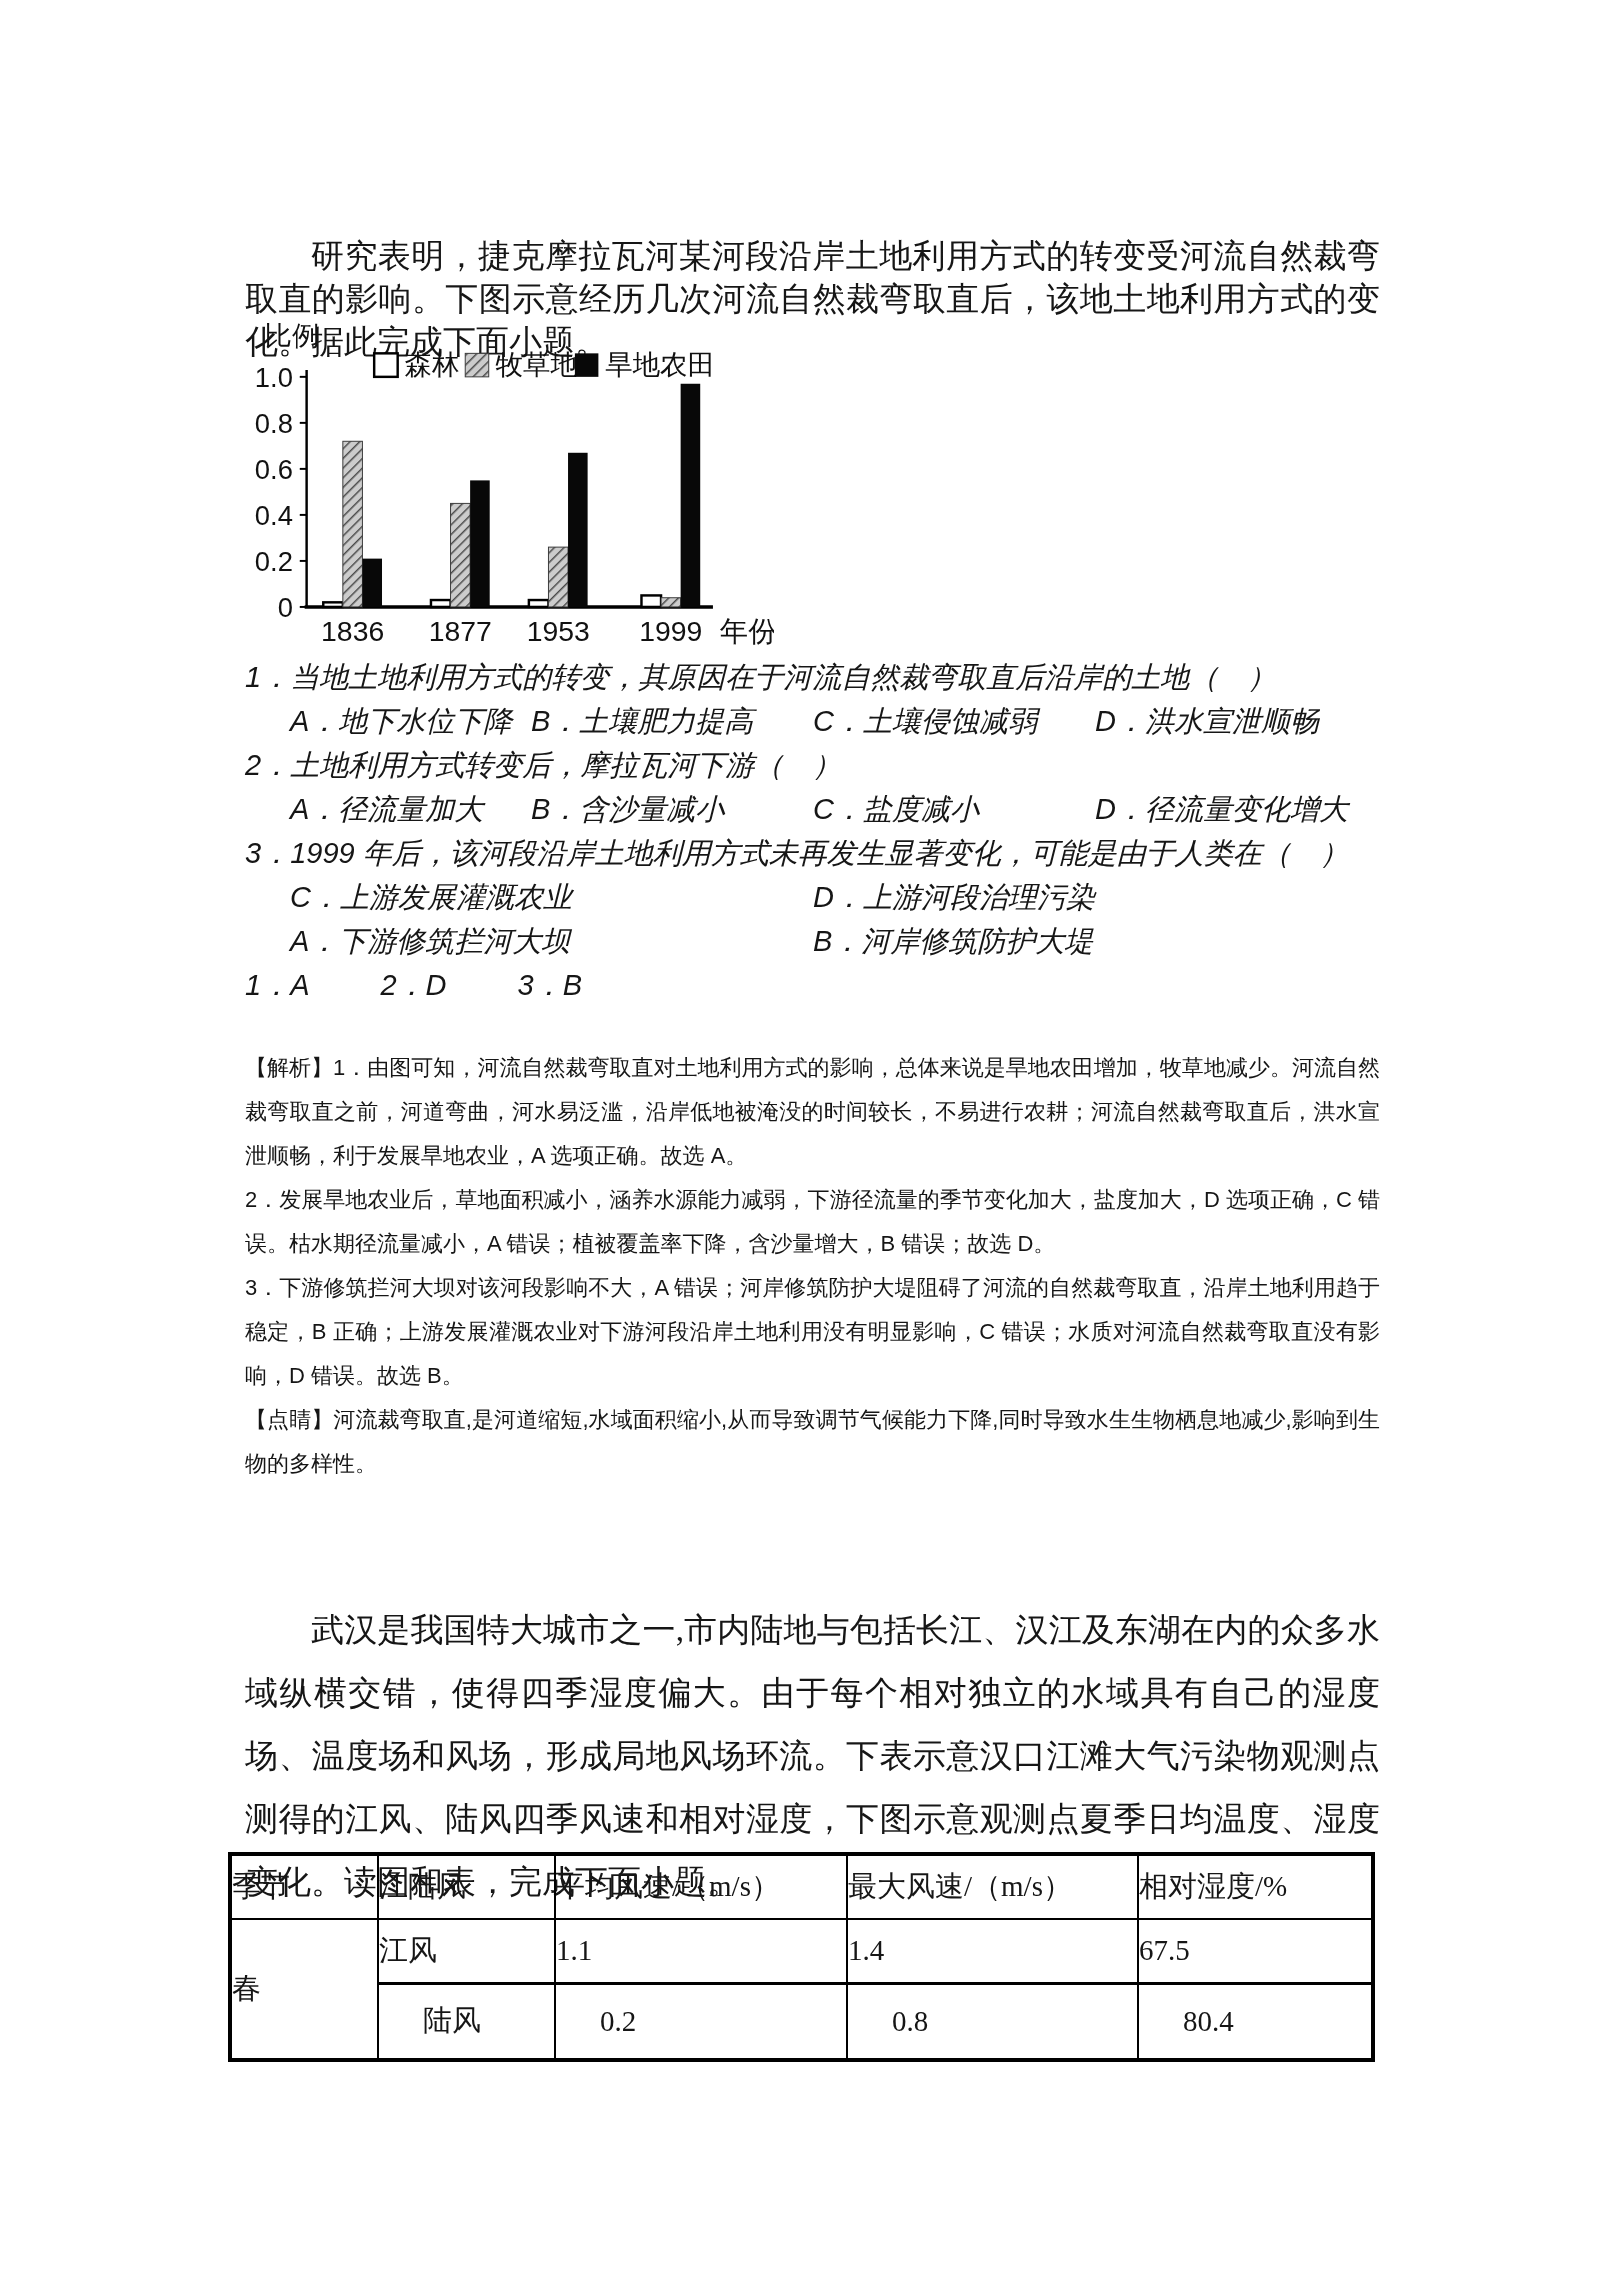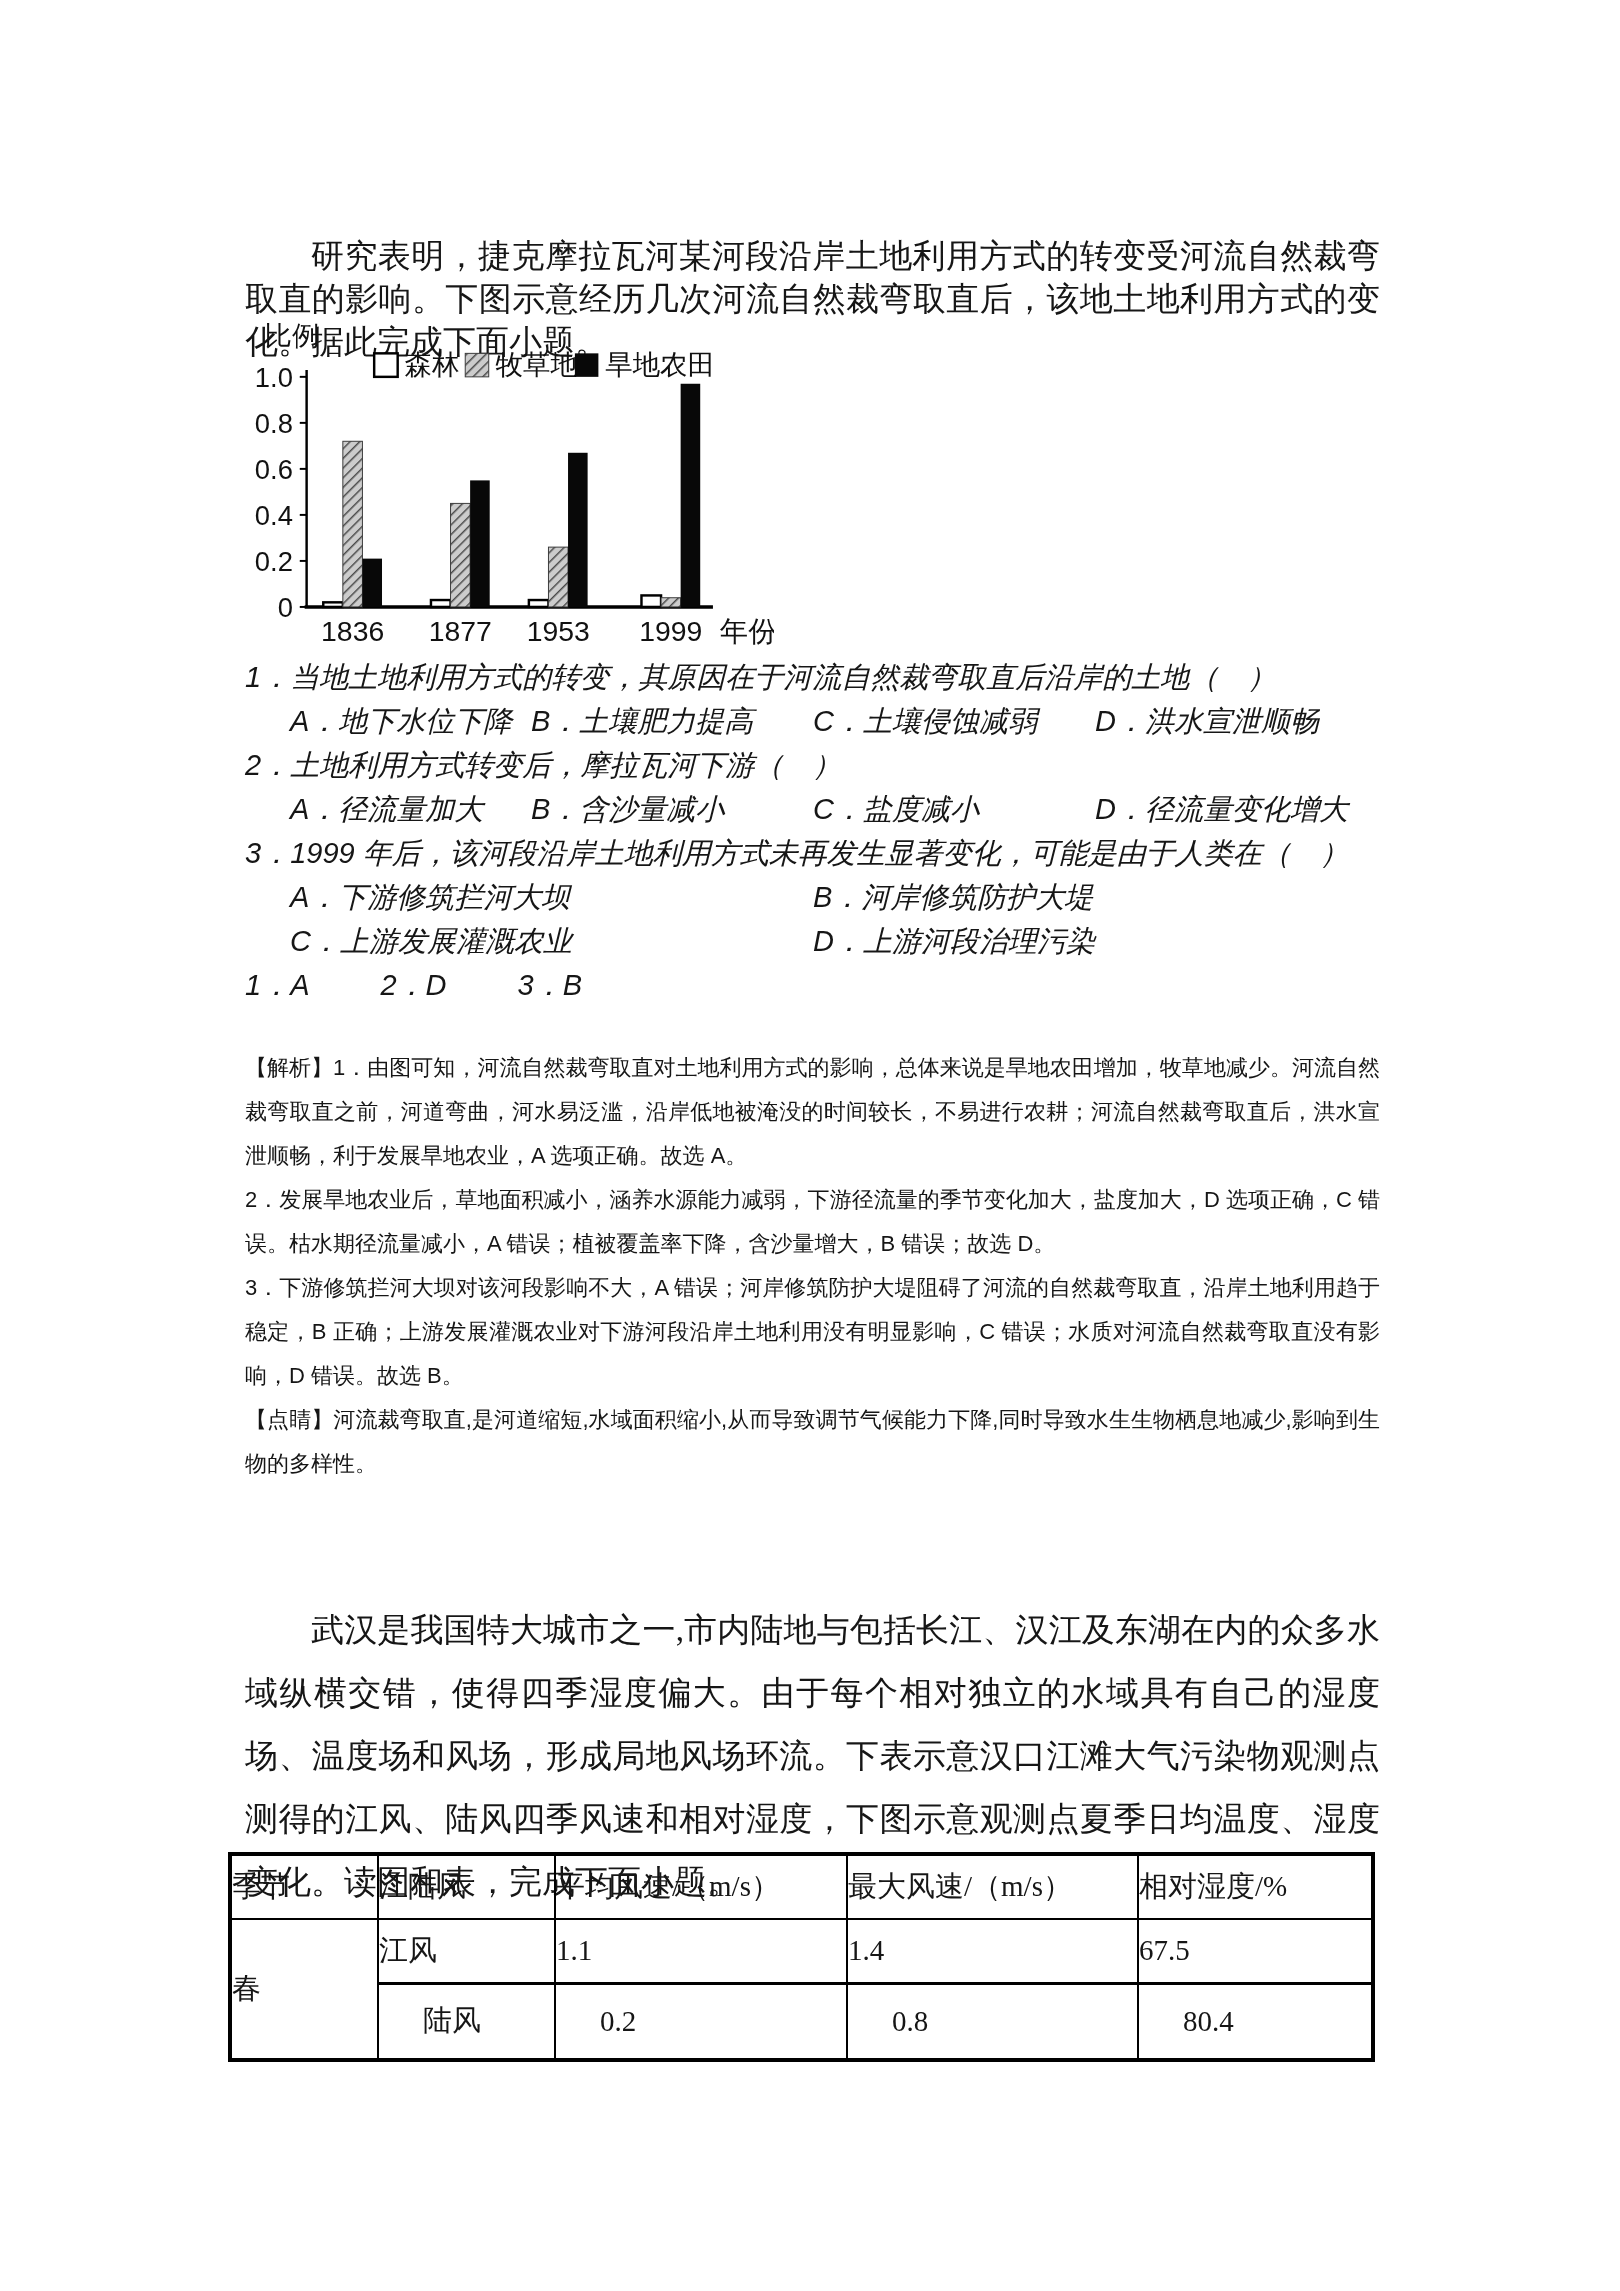--- a/index.html
+++ b/index.html
@@ -136,10 +136,10 @@
     </div>
     <div class="q-line">3．1999 年后，该河段沿岸土地利用方式未再发生显著变化，可能是由于人类在（　）</div>
     <div class="q-line opts">
-      <span class="opt w3">A．下游修筑拦河大坝</span><span class="opt">B．河岸修筑防护大堤</span>
+      <span class="opt w3">C．上游发展灌溉农业</span><span class="opt">D．上游河段治理污染</span>
     </div>
     <div class="q-line opts">
-      <span class="opt w3">C．上游发展灌溉农业</span><span class="opt">D．上游河段治理污染</span>
+      <span class="opt w3">A．下游修筑拦河大坝</span><span class="opt">B．河岸修筑防护大堤</span>
     </div>
     <div class="q-line">
       <span class="ans">1．A</span><span class="ans">2．D</span><span class="ans">3．B</span>

